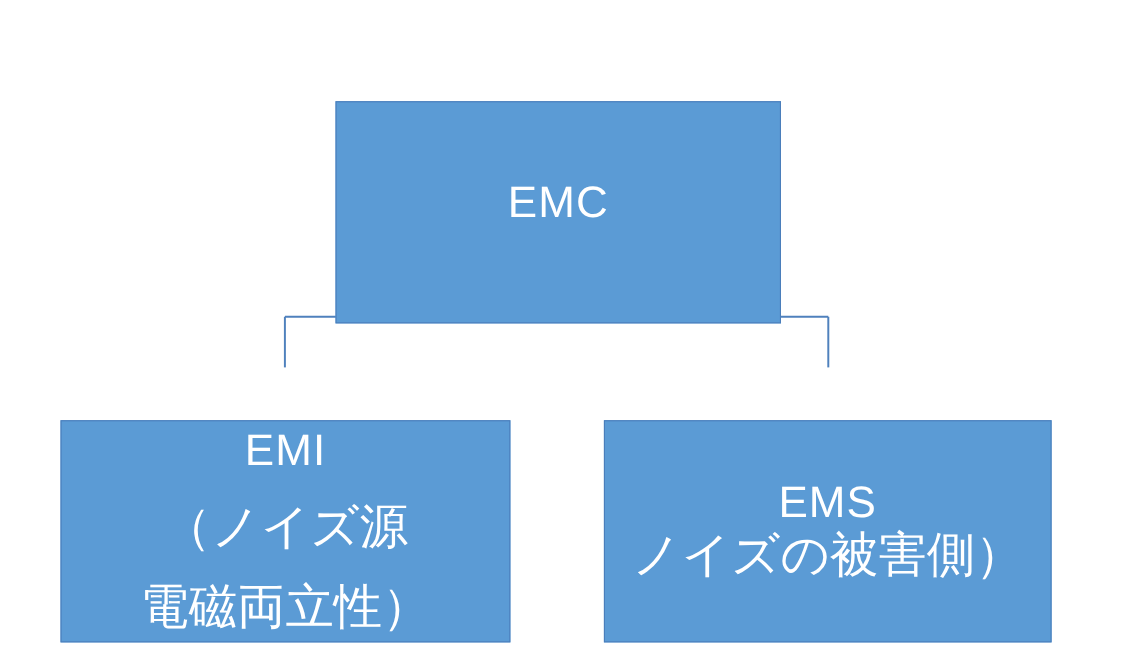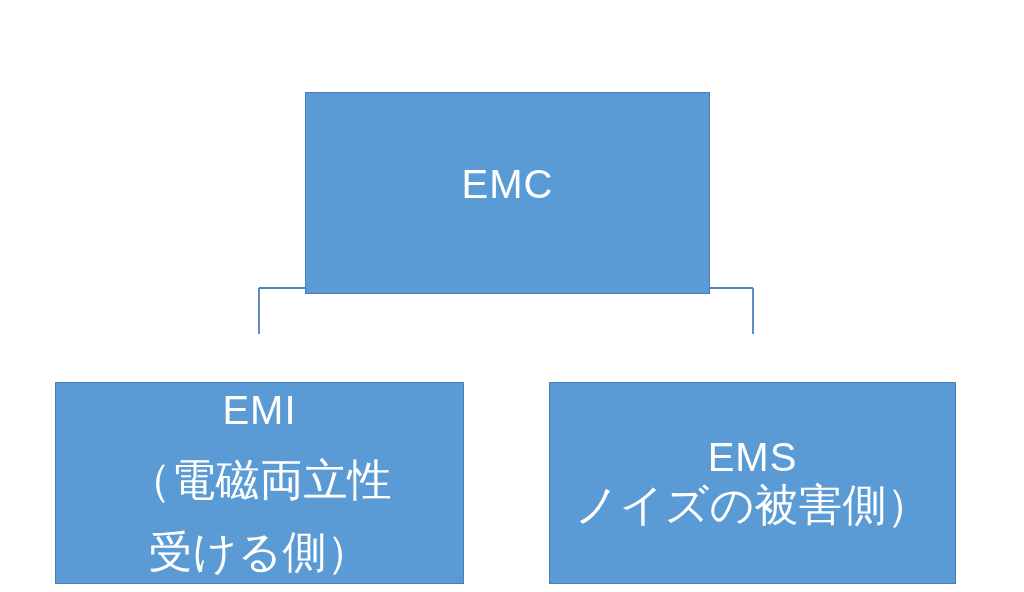--- a/index.html
+++ b/index.html
@@ -96,7 +96,7 @@
 
   <div class="node node-emi">
     <div class="node-acronym">EMI</div>
-    <div class="node-desc-child">（電磁両立性</div>
+    <div class="node-desc-child">（ノイズ源</div>
     <div class="node-desc-child">受ける側）</div>
   </div>
 

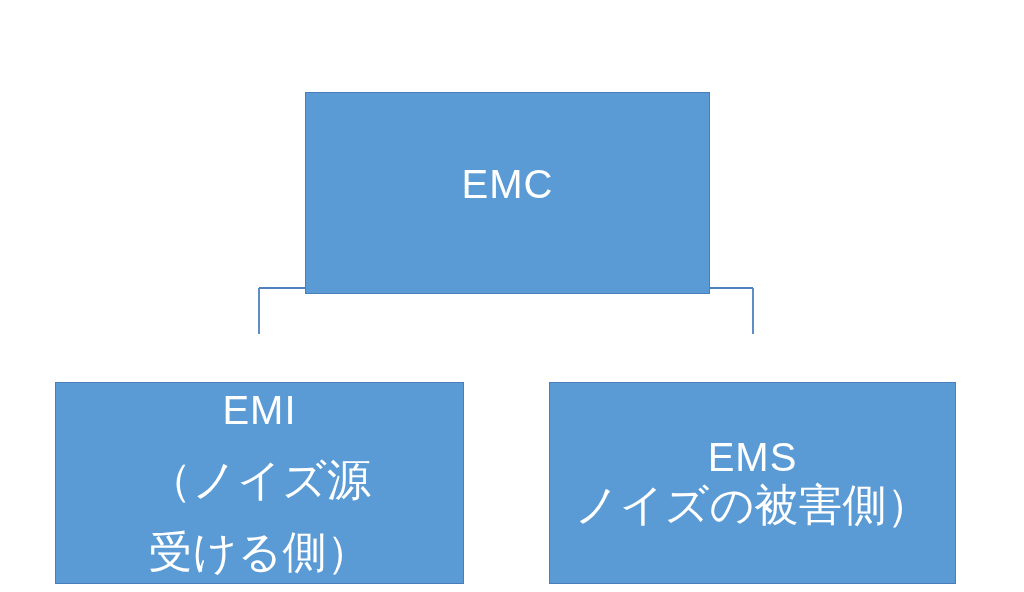--- a/index.html
+++ b/index.html
@@ -97,7 +97,7 @@
   <div class="node node-emi">
     <div class="node-acronym">EMI</div>
     <div class="node-desc-child">（ノイズ源</div>
-    <div class="node-desc-child">受ける側）</div>
+    <div class="node-desc-child">電磁両立性）</div>
   </div>
 
   <div class="node node-ems">

